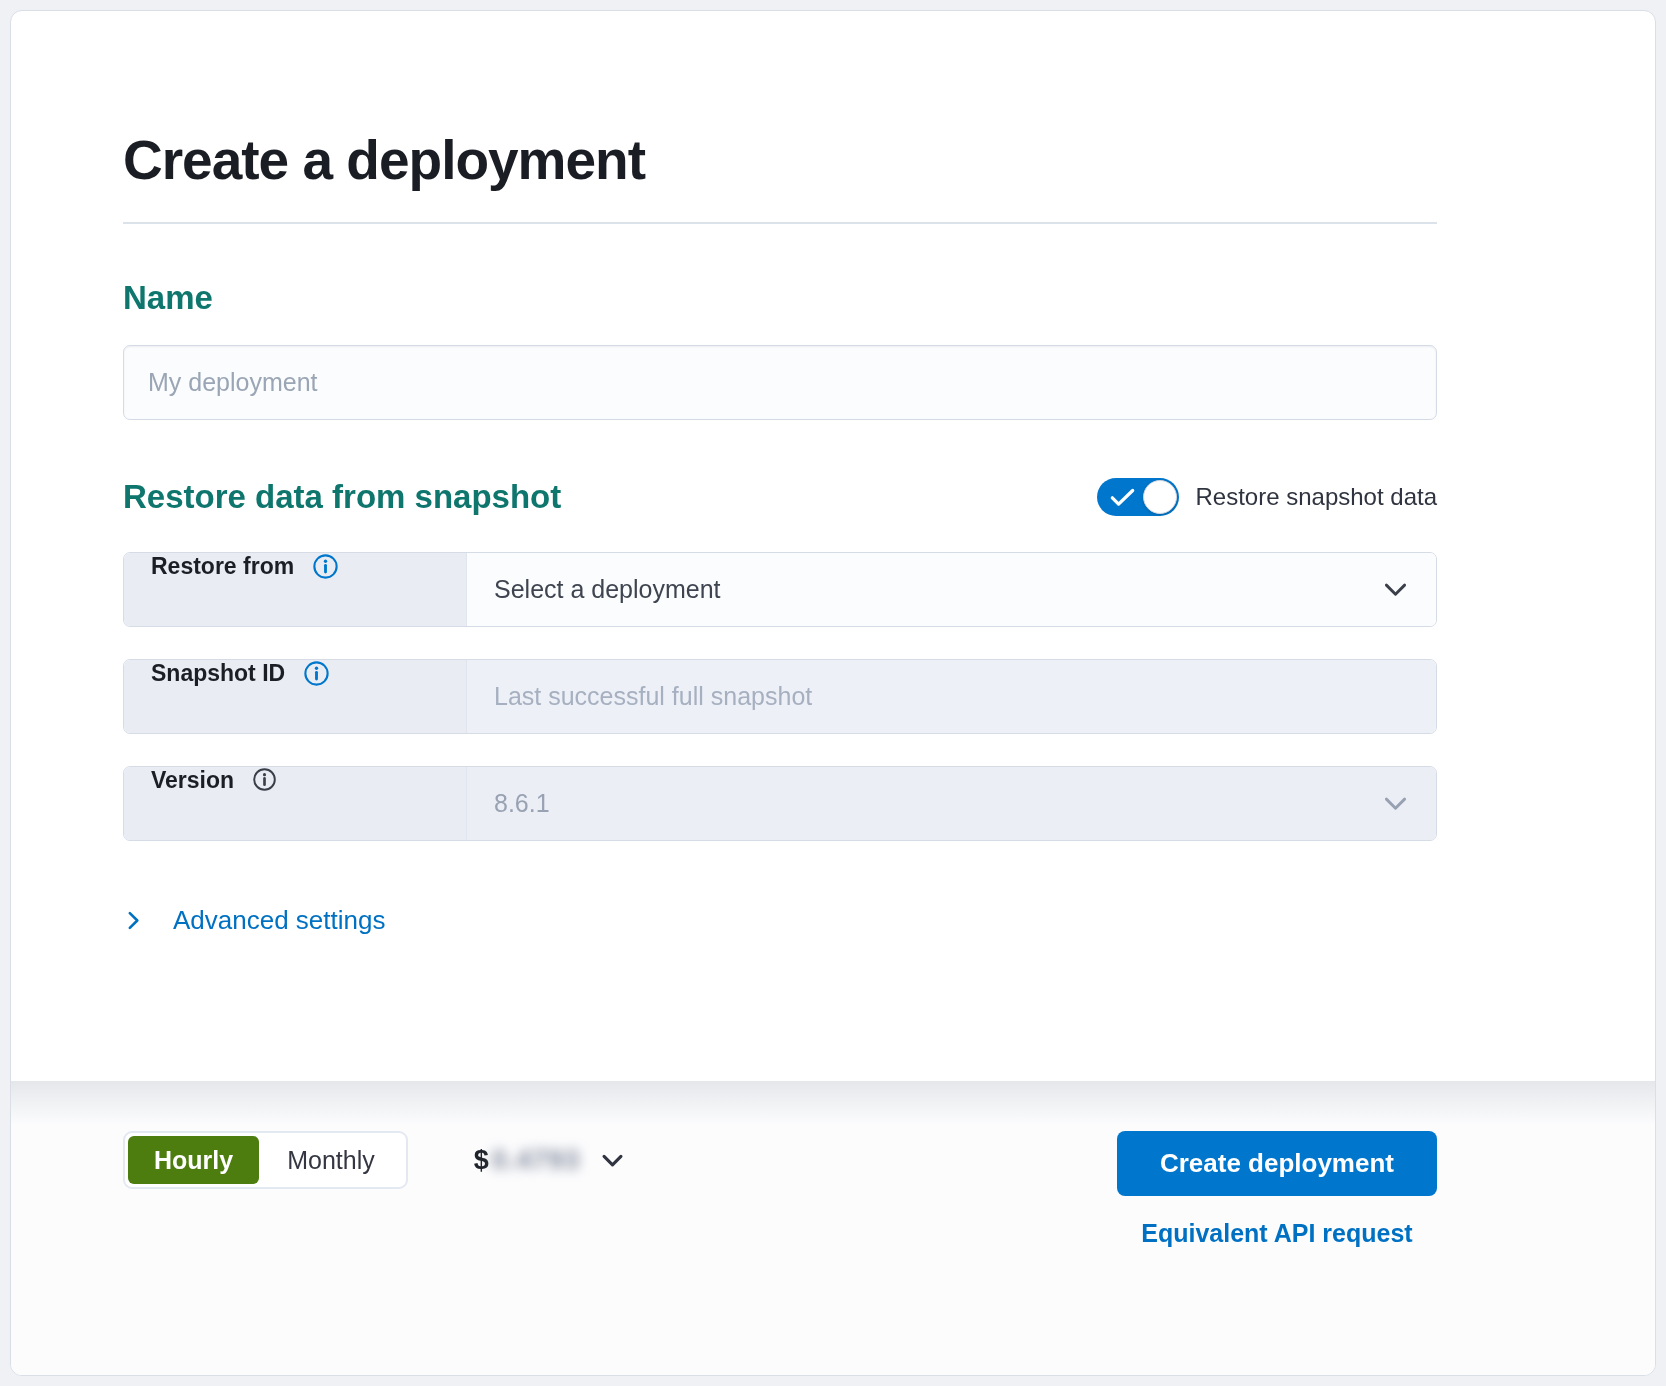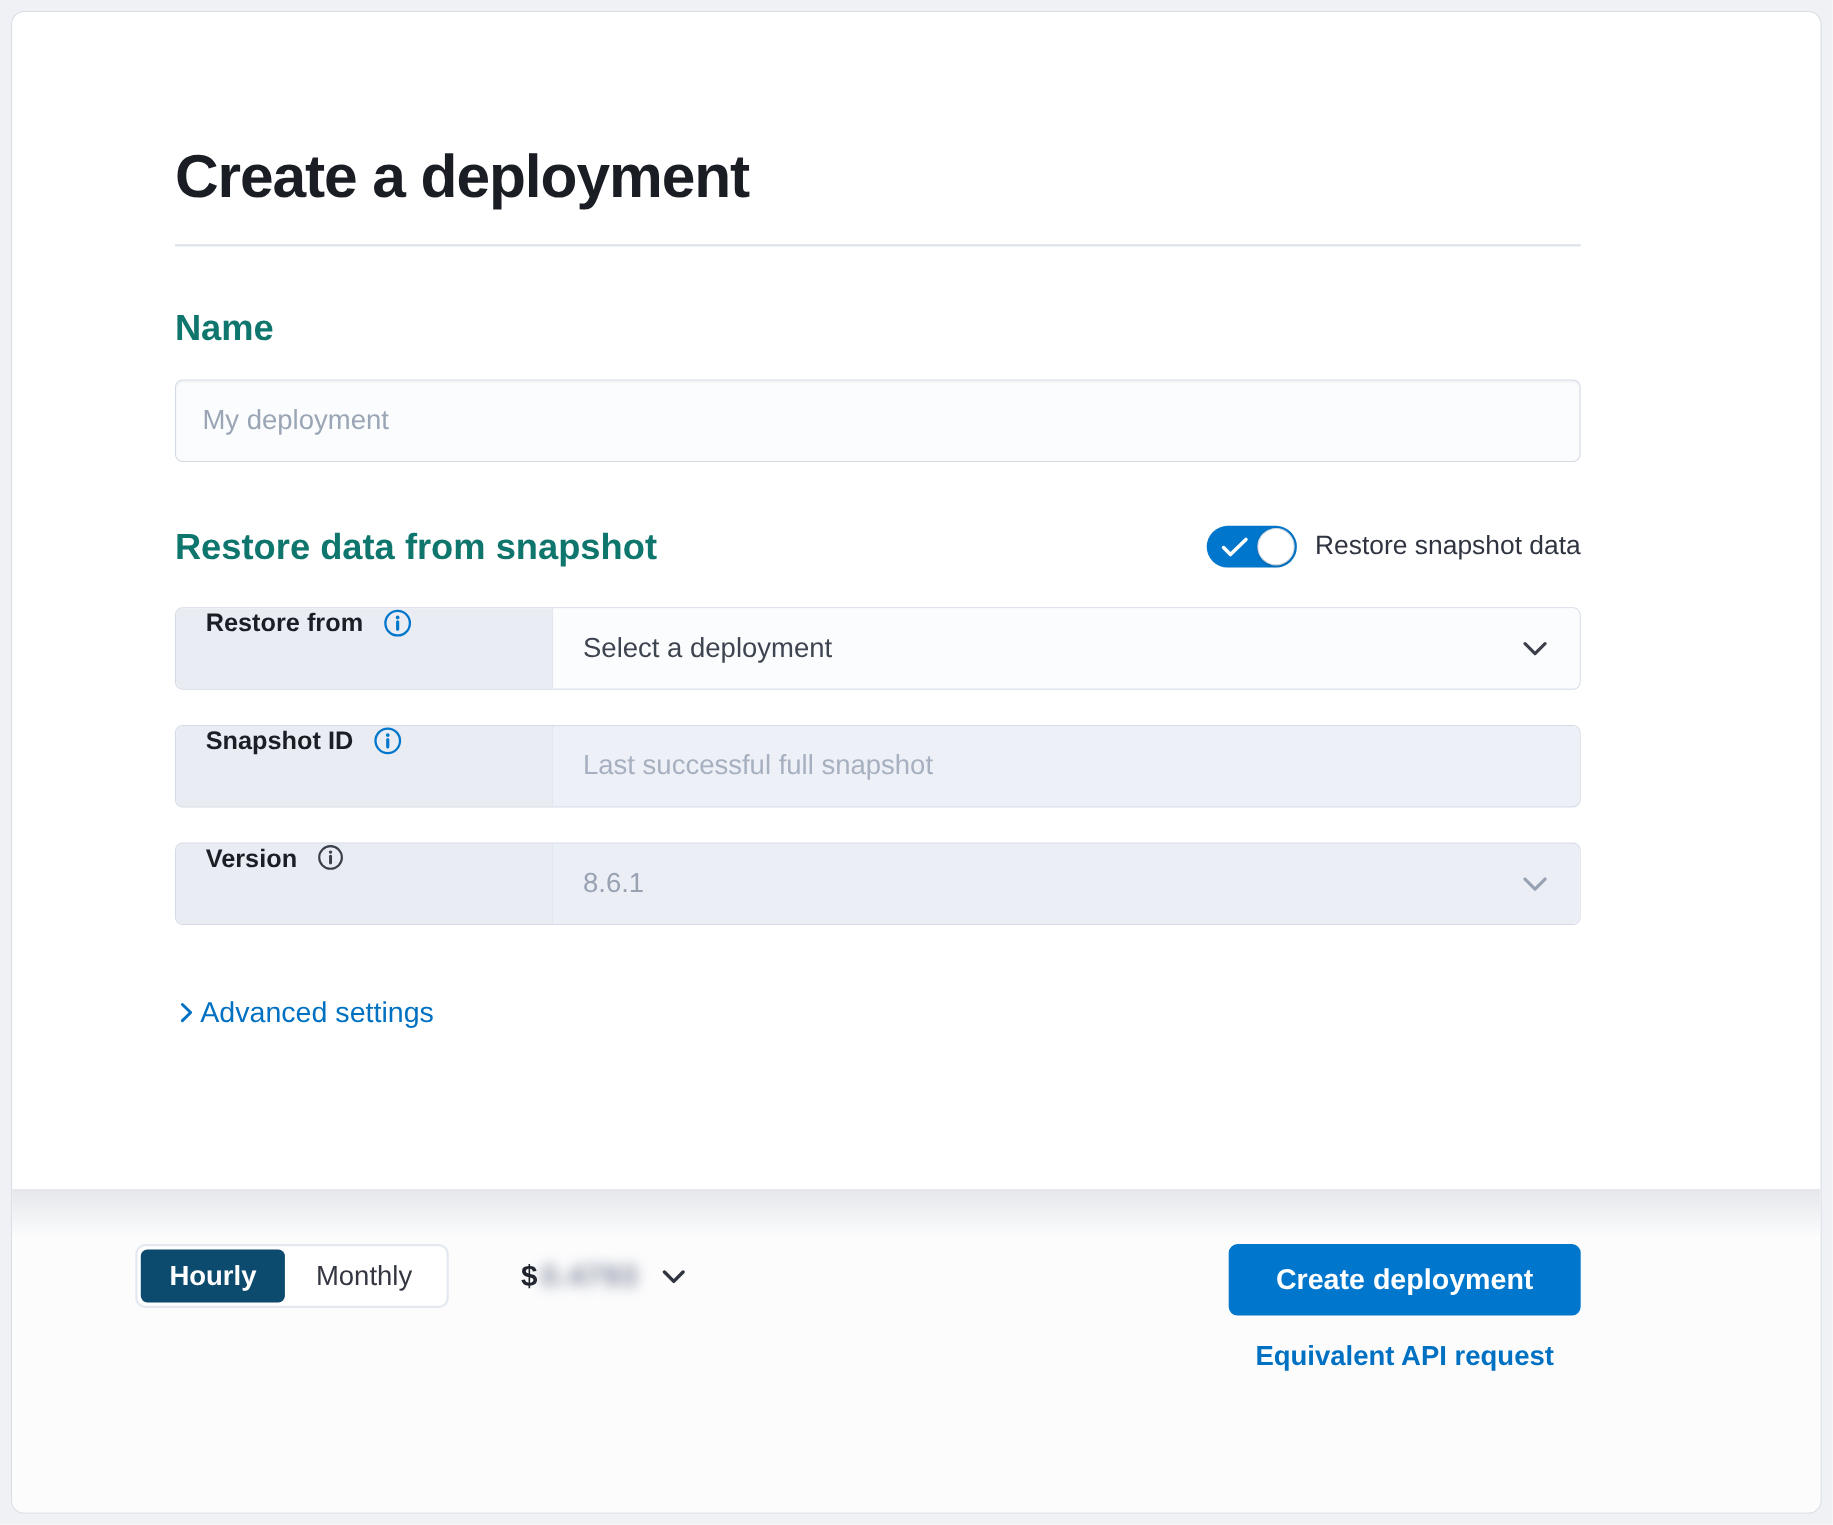--- a/index.html
+++ b/index.html
@@ -16,7 +16,6 @@
     border:1px solid #d9dee7;
     border-radius:12px;
     overflow:hidden;
-    padding-left:36px;
   }
   .content { padding:117px 218px 0 112px; }
 

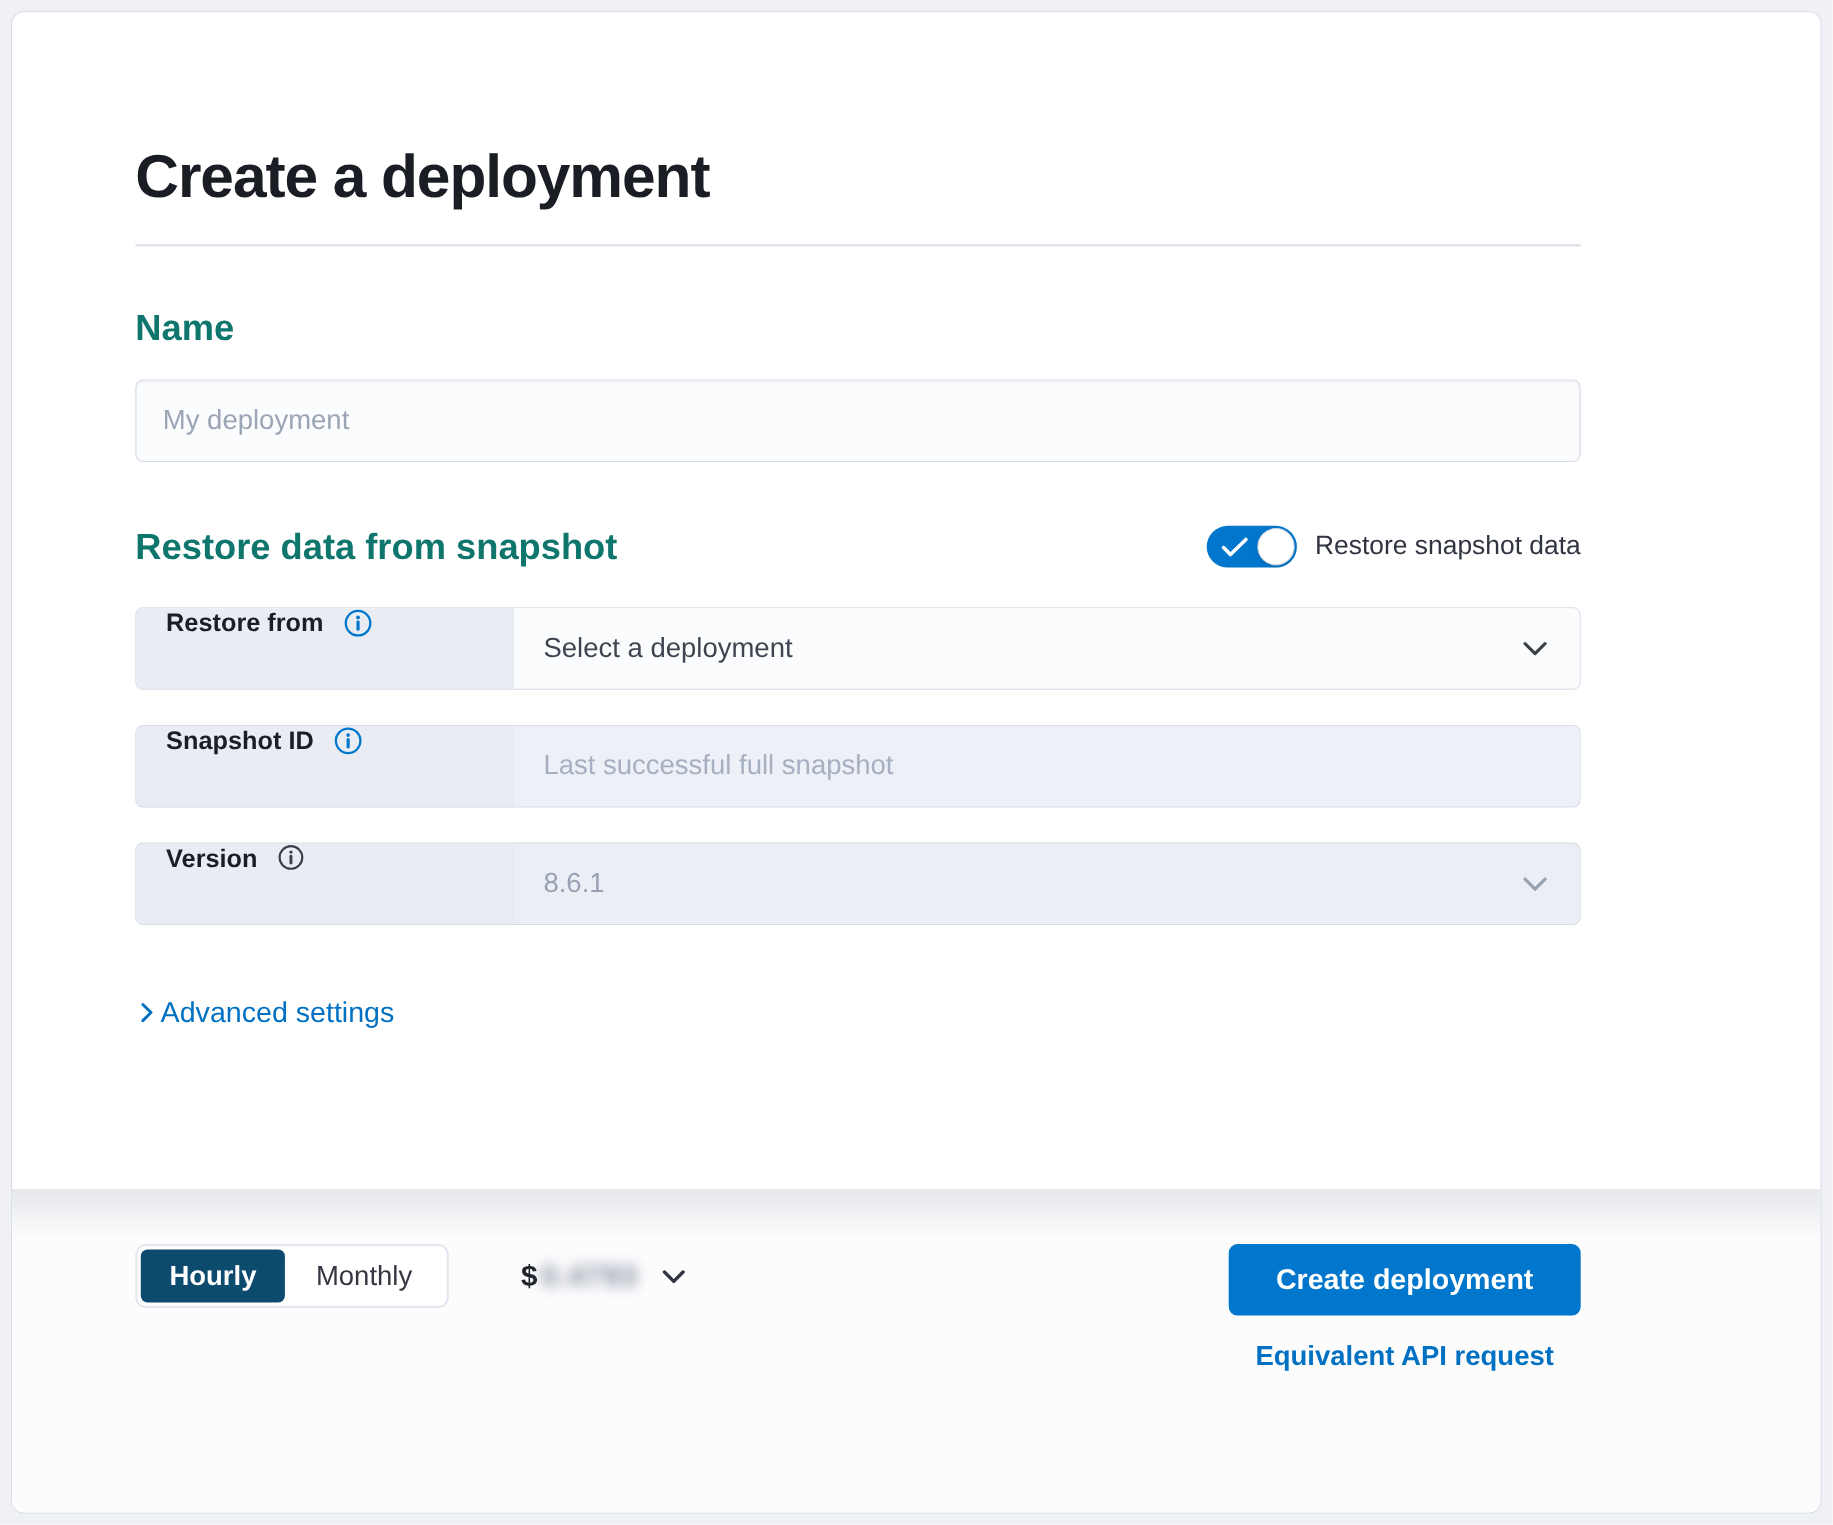--- a/index.html
+++ b/index.html
@@ -80,7 +80,7 @@
   .row-main.disabled-select { background:#ebeef5; color:#98a2b3; justify-content:space-between; }
 
   .advanced {
-    margin-top:64px; display:inline-flex; align-items:center; gap:2px;
+    margin-top:64px; display:inline-flex; align-items:center; gap:29px;
     color:#0071c2; font-size:26px; font-weight:500; cursor:pointer;
   }
   .advanced-chevron { line-height:0; color:#0071c2; }

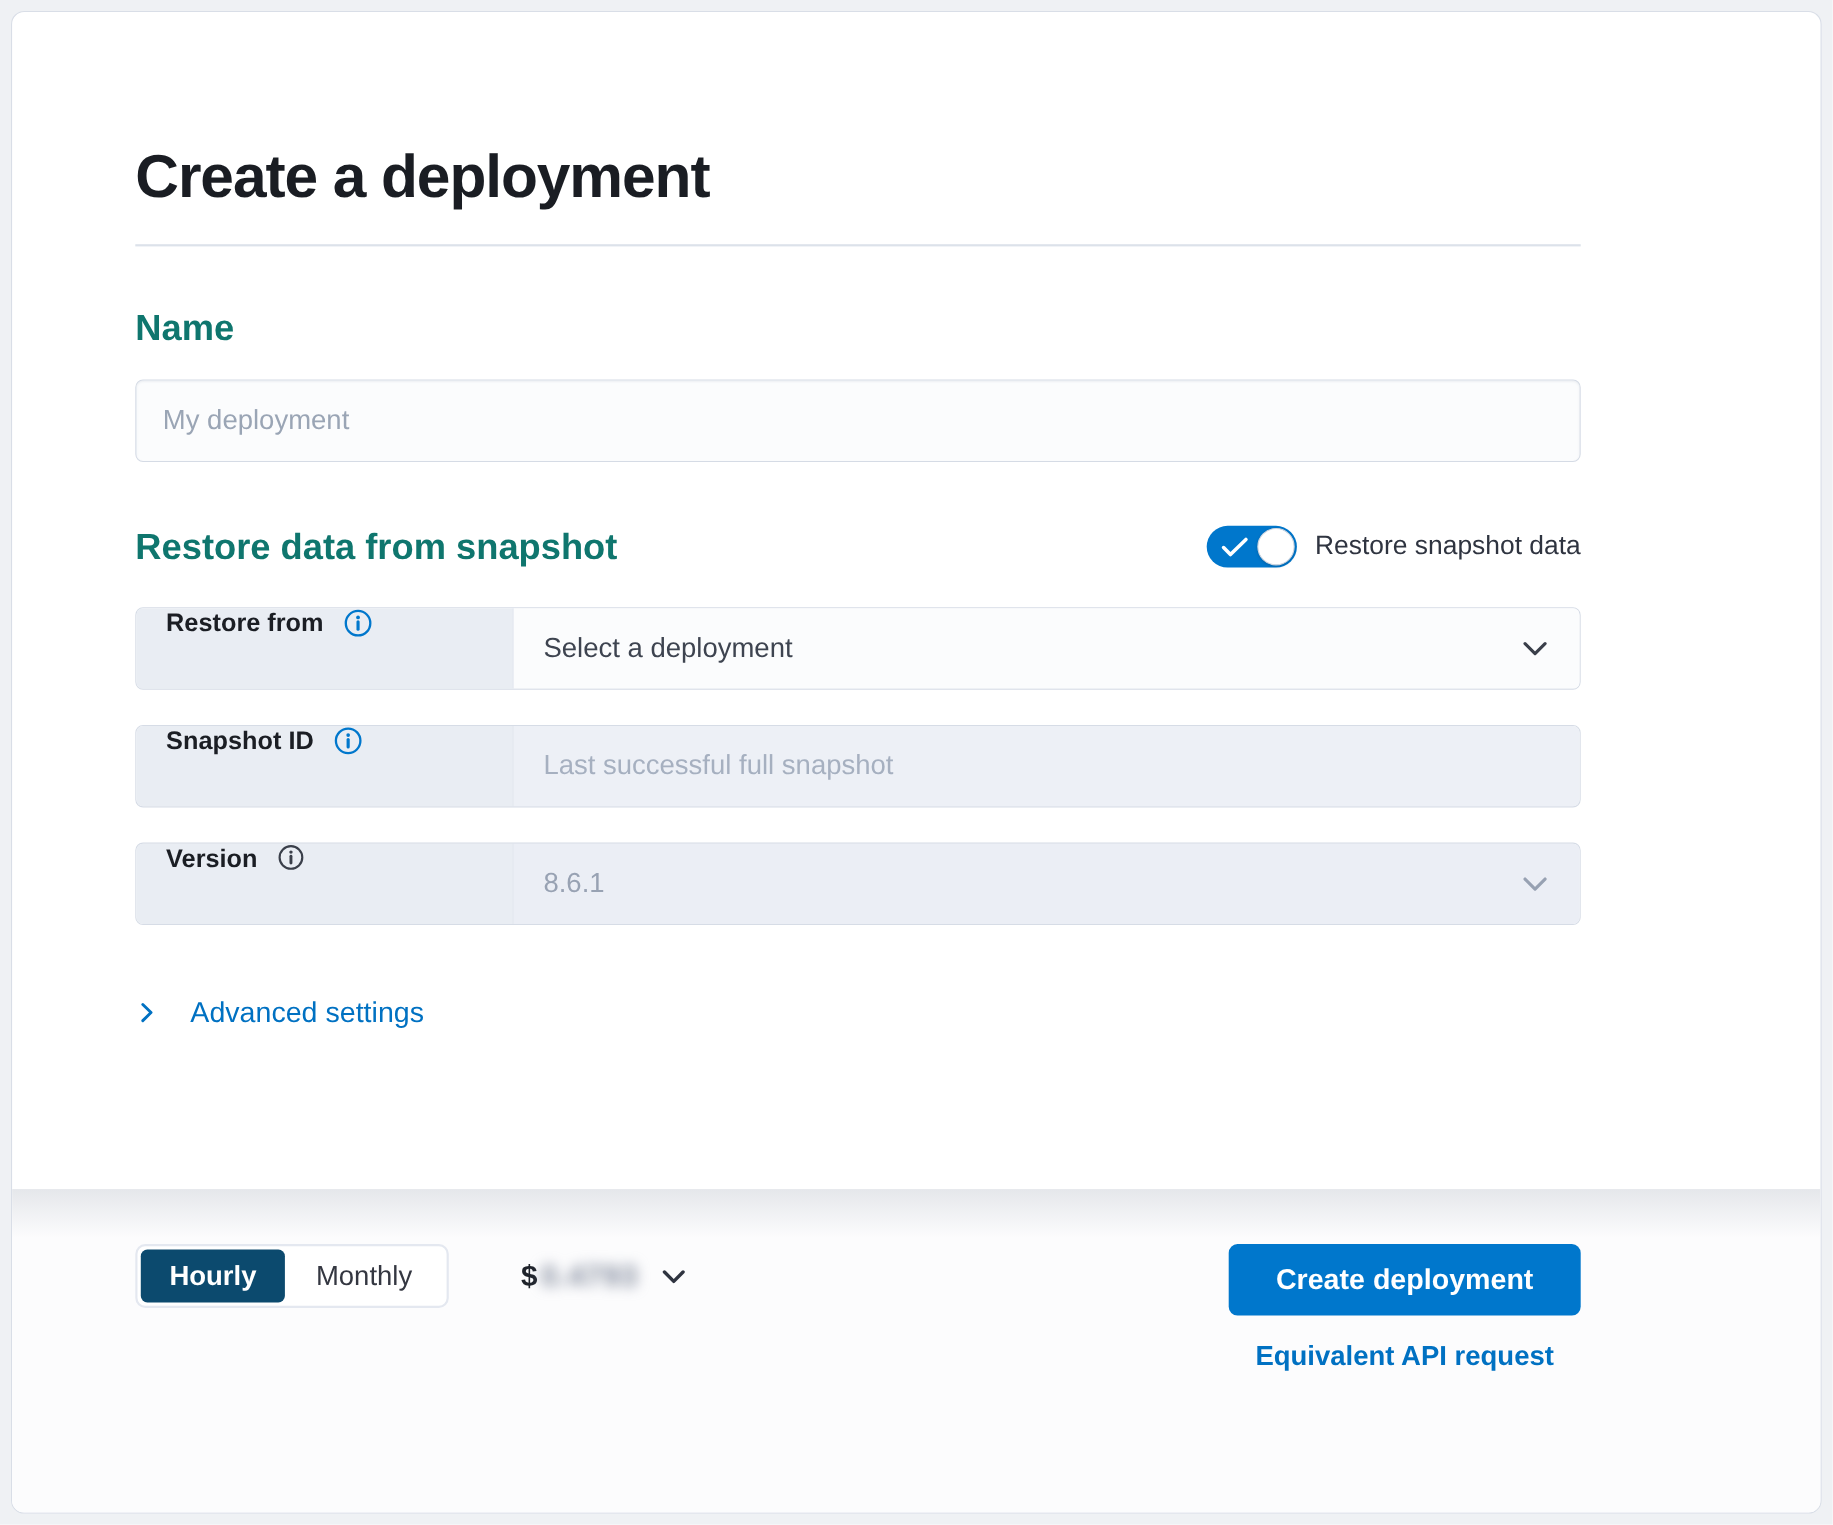--- a/index.html
+++ b/index.html
@@ -106,7 +106,7 @@
     font-size:25px; color:#343741; cursor:pointer; border-radius:6px;
   }
   .billing-option.selected {
-    background:#0c4a6e; color:#fff; font-weight:700; padding:0 26px;
+    background:#4d7c0f; color:#fff; font-weight:700; padding:0 26px;
   }
   .price { height:58px; margin-left:66px; display:flex; align-items:center; cursor:pointer; }
   .price-currency { font-size:27px; font-weight:700; color:#1f232b; }

